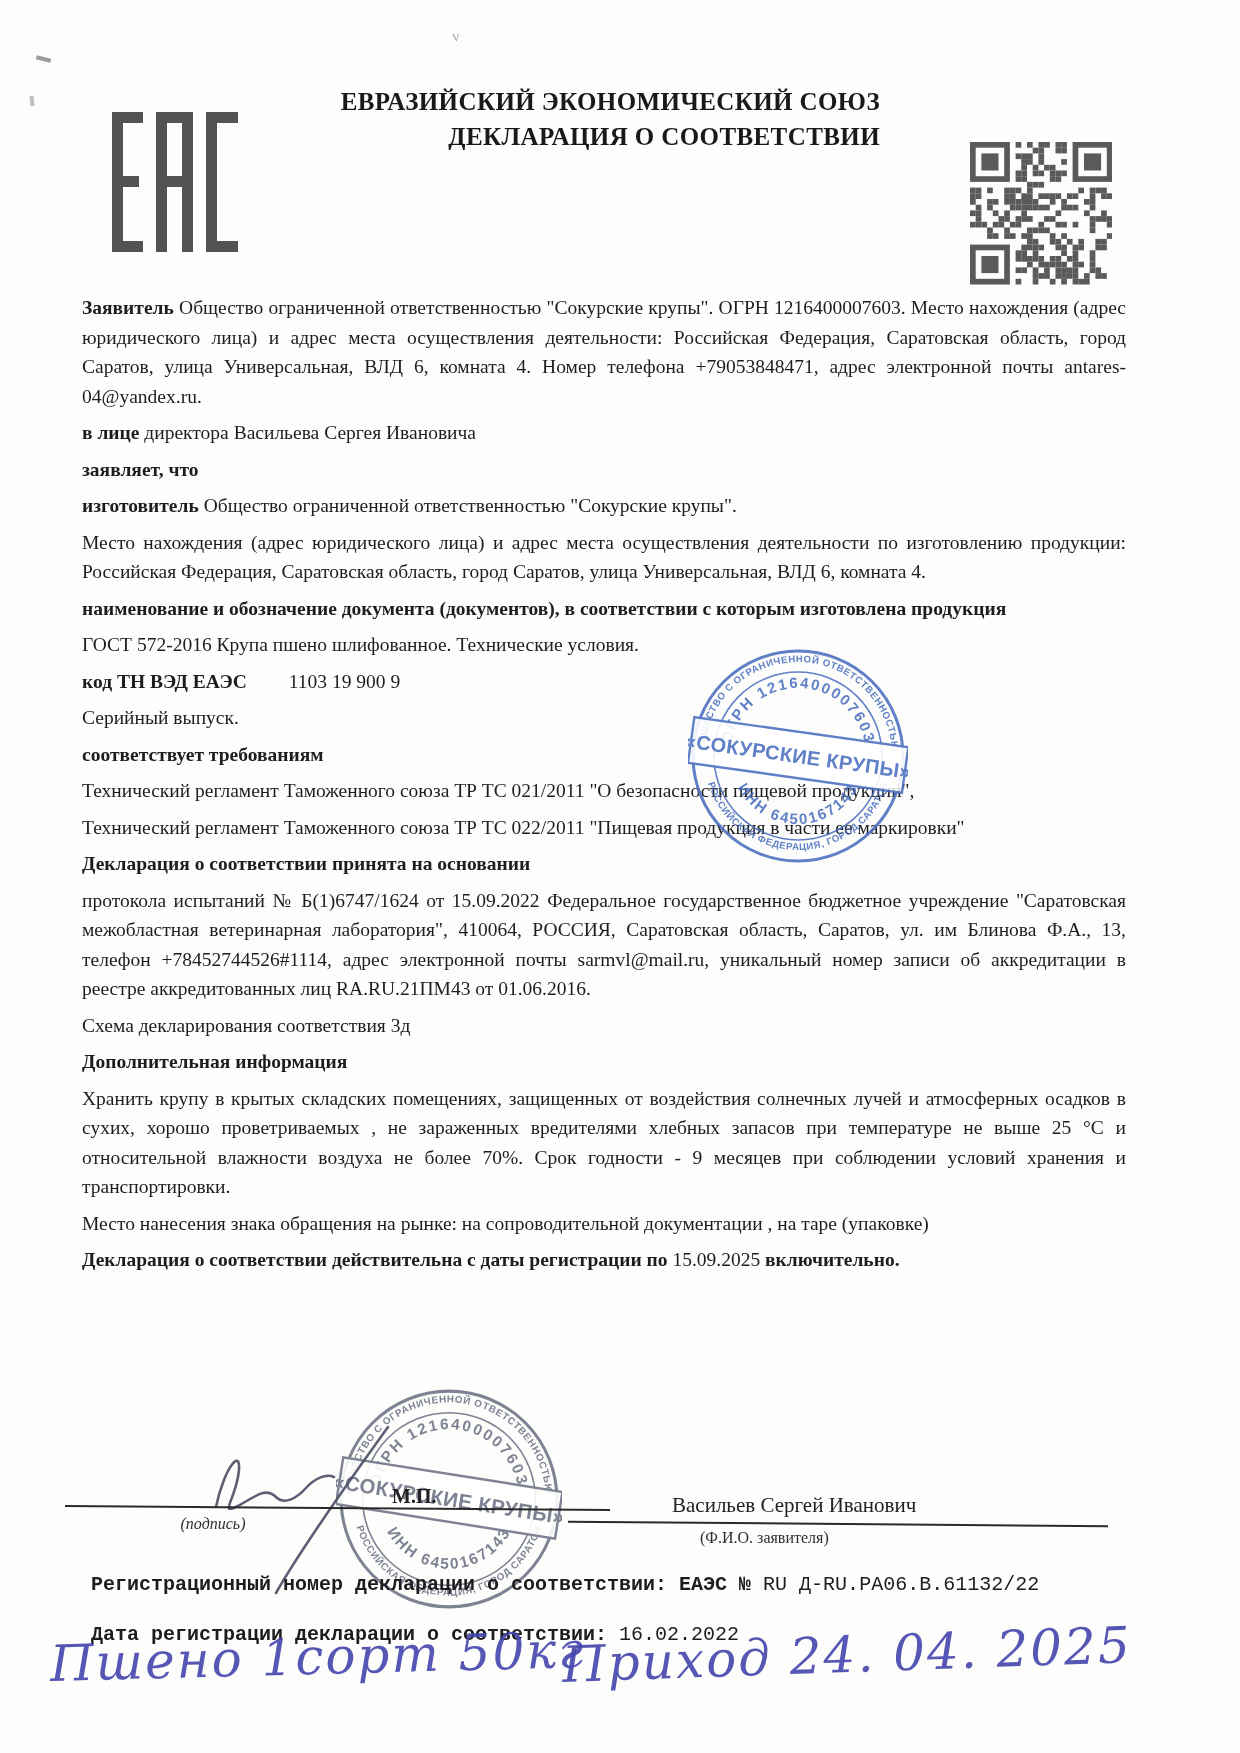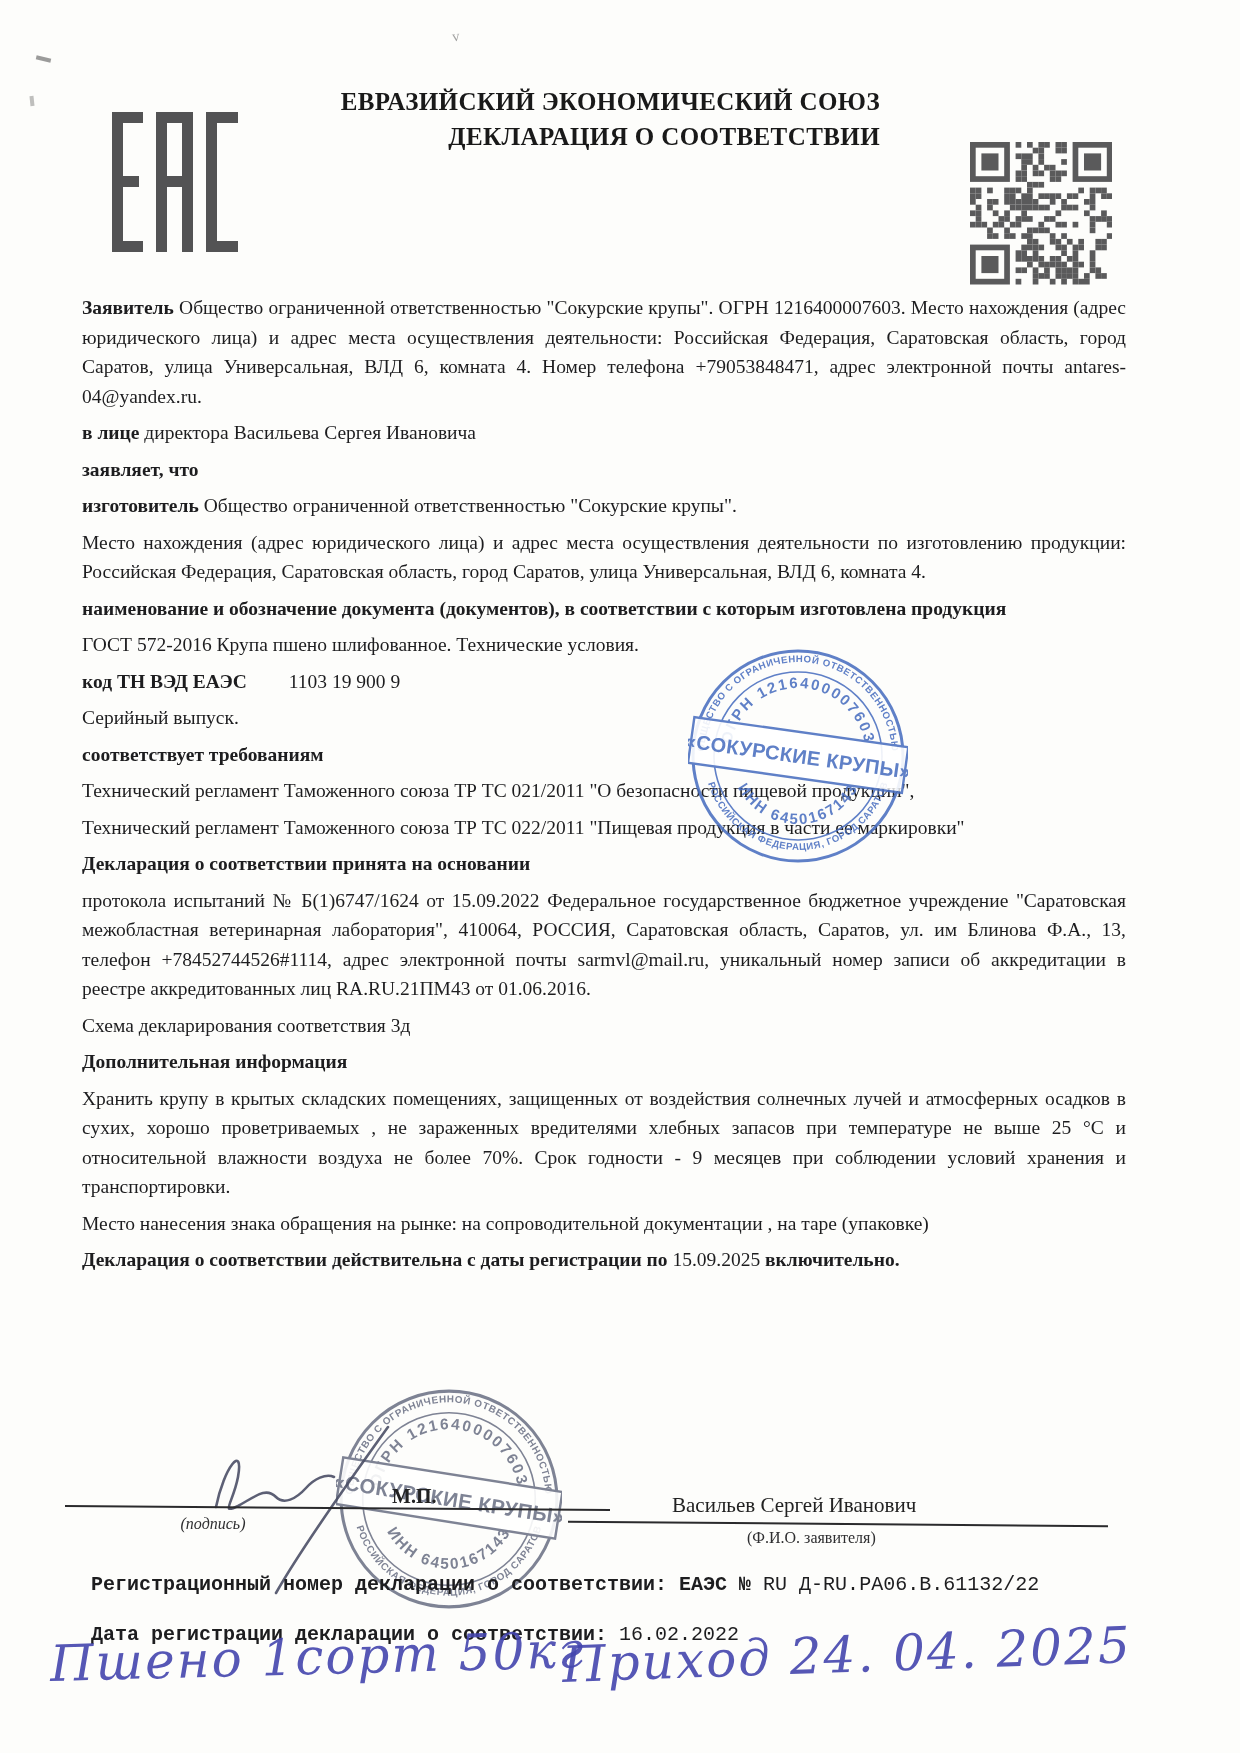--- a/index.html
+++ b/index.html
@@ -43,7 +43,7 @@
   .podpis{position:absolute;left:148px;top:60px;width:130px;text-align:center;font-style:italic;}
   .mp{position:absolute;left:392px;top:30px;font-size:20px;font-weight:bold;color:#222;}
   .fio-name{position:absolute;left:672px;top:38px;font-size:21px;color:#222;}
-  .fio-label{position:absolute;left:700px;top:74px;margin-left:47px;}
+  .fio-label{position:absolute;left:700px;top:74px;}
   .signature-svg{position:absolute;left:120px;top:-40px;width:320px;height:190px;}
   
   .reg-block{position:absolute;left:75px;top:1552px;width:1080px;font-size:20px;line-height:34px;}

